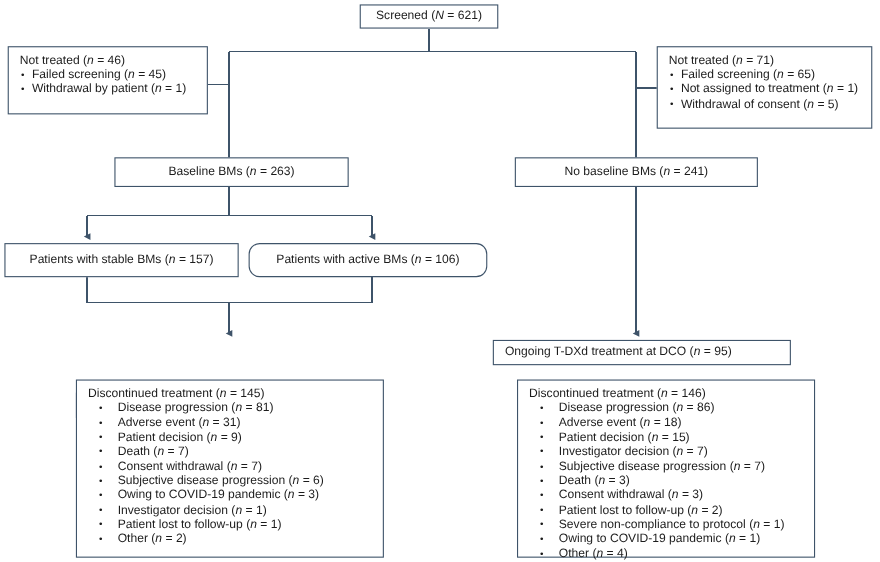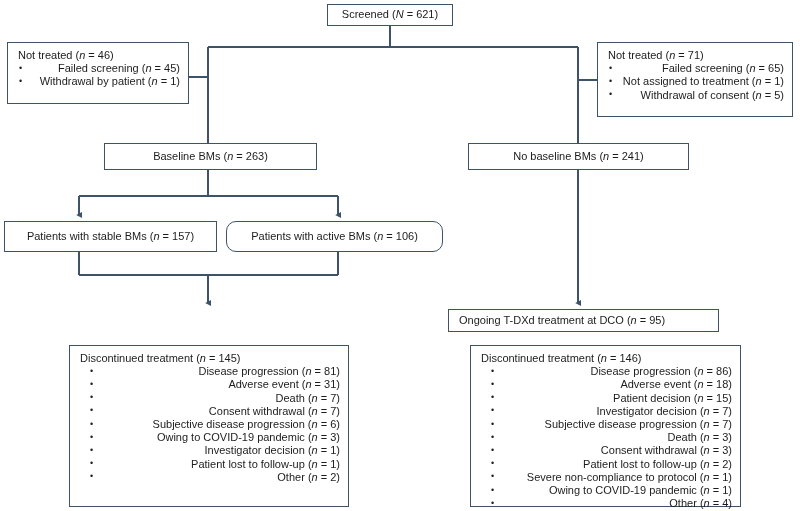--- a/index.html
+++ b/index.html
@@ -56,7 +56,6 @@
     list-style: none;
     margin: 0;
     padding: 0;
-    text-align: right;
   }
   ul.blist li {
     position: relative;

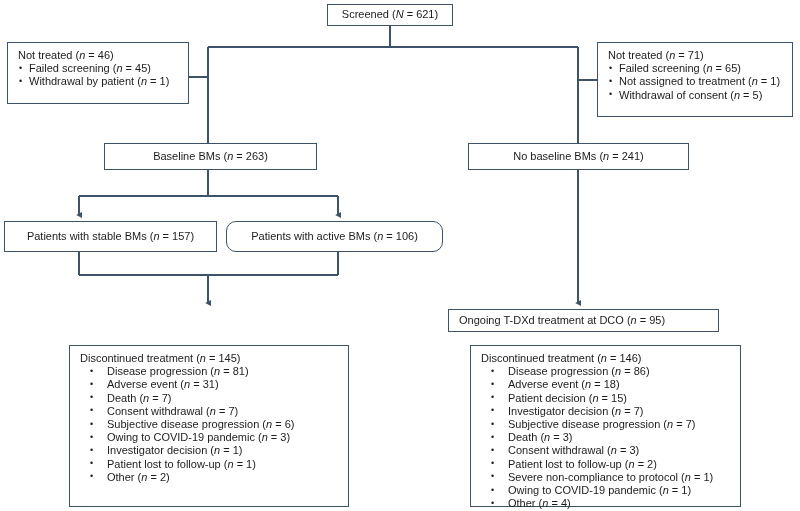--- a/index.html
+++ b/index.html
@@ -189,6 +189,7 @@
     <ul class="blist wide">
       <li>Disease progression (<i class="v">n</i> = 81)</li>
       <li>Adverse event (<i class="v">n</i> = 31)</li>
+      <li>Patient decision (<i class="v">n</i> = 9)</li>
       <li>Death (<i class="v">n</i> = 7)</li>
       <li>Consent withdrawal (<i class="v">n</i> = 7)</li>
       <li>Subjective disease progression (<i class="v">n</i> = 6)</li>

